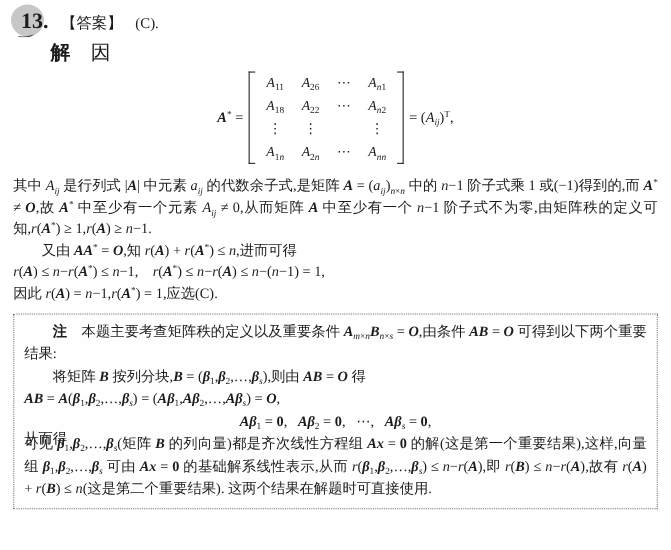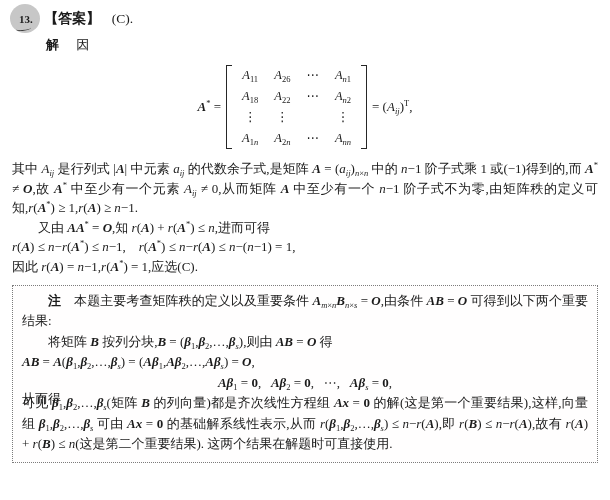--- a/index.html
+++ b/index.html
@@ -19,7 +19,7 @@
     border-radius: 50%; background: #c7c7c7; z-index: 0;
   }
   .badge-num {
-    position: relative; z-index: 1; font-weight: bold; font-size: 11px; margin-top: 36px;
+    position: relative; z-index: 1; font-weight: bold; font-size: 20px; margin-top: 36px;
   }
   .badge-underline {
     position: absolute; z-index: 1; left: 0px; bottom: -1px; width: 15px; height: 4px;

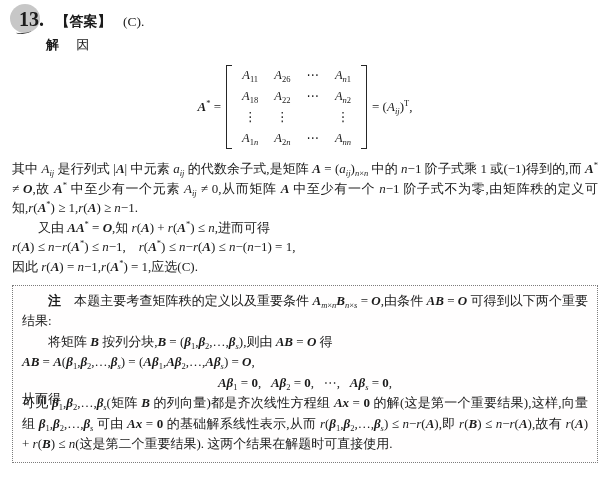--- a/index.html
+++ b/index.html
@@ -26,7 +26,7 @@
     border-bottom: 1.6px solid #3a3a3a; border-radius: 0 0 60% 40%;
     transform: rotate(-3deg);
   }
-  .answer-label { font-weight: bold; margin-left: 5px; }
+  .answer-label { font-weight: normal; margin-left: 5px; }
   .answer-value { margin-left: 8px; font-size: 13.5px; }
 
   .solve-line { margin-left: 34px; margin-top: 4px; height: 19px; font-size: 13px; }

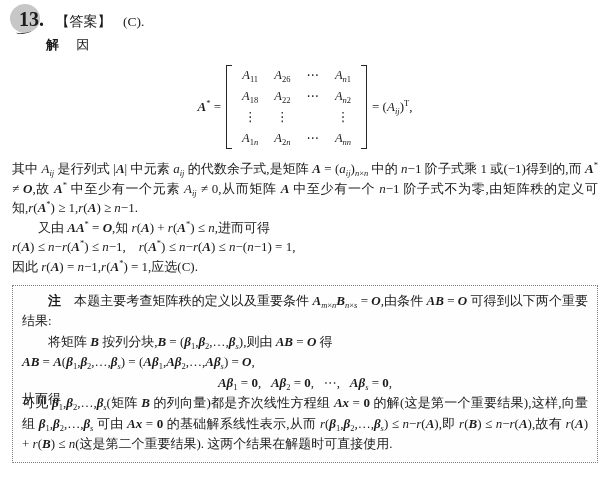--- a/index.html
+++ b/index.html
@@ -29,7 +29,7 @@
   .answer-label { font-weight: normal; margin-left: 5px; }
   .answer-value { margin-left: 8px; font-size: 13.5px; }
 
-  .solve-line { margin-left: 34px; margin-top: 4px; height: 19px; font-size: 13px; }
+  .solve-line { margin-left: 34px; margin-top: 4px; height: 19px; font-size: 18px; }
   .solve-label { font-weight: bold; }
   .because-label { margin-left: 14px; }
 

